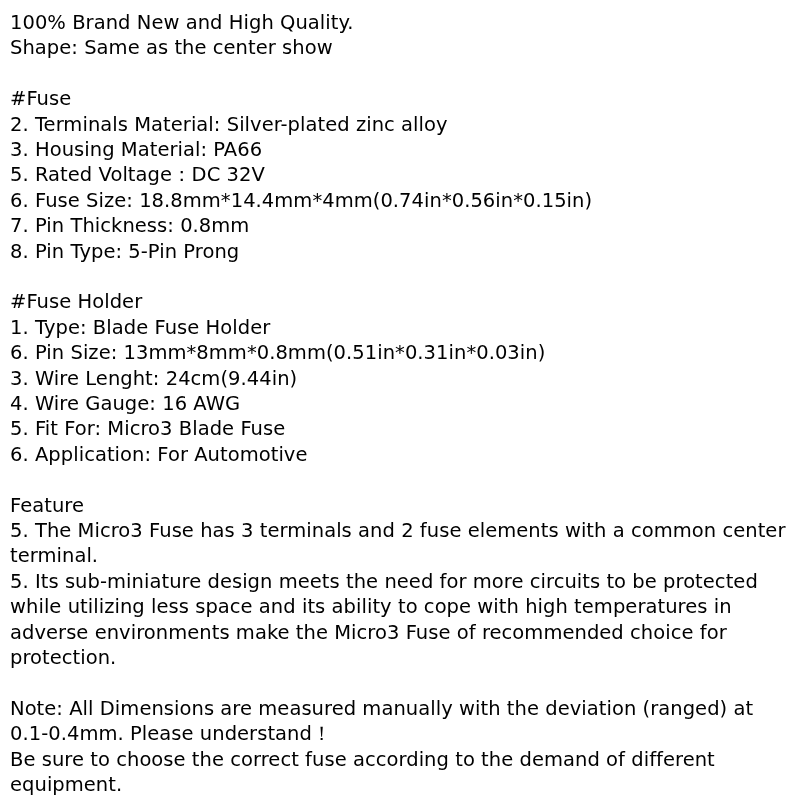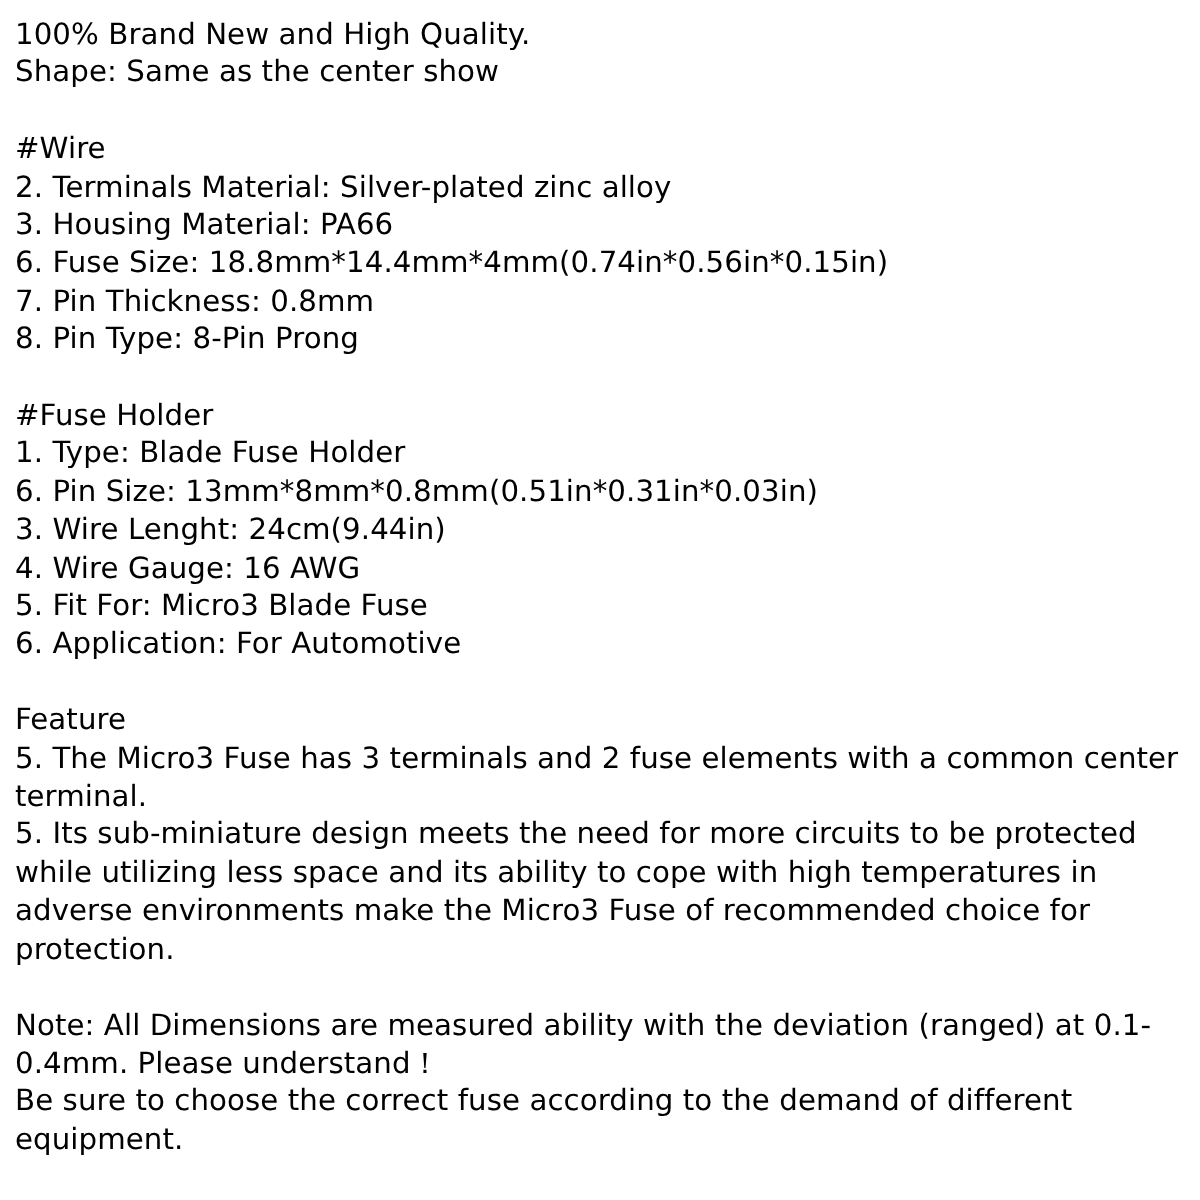--- a/index.html
+++ b/index.html
@@ -46,7 +46,7 @@
   <div class="blank"></div>
 
   <div class="block">
-    <div class="line">#Wire</div>
+    <div class="line">#Fuse</div>
     <div class="line">2. Terminals Material: Silver-plated zinc alloy</div>
     <div class="line">3. Housing Material: PA66</div>
     <div class="line">6. Fuse Size: 18.8mm*14.4mm*4mm(0.74in*0.56in*0.15in)</div>

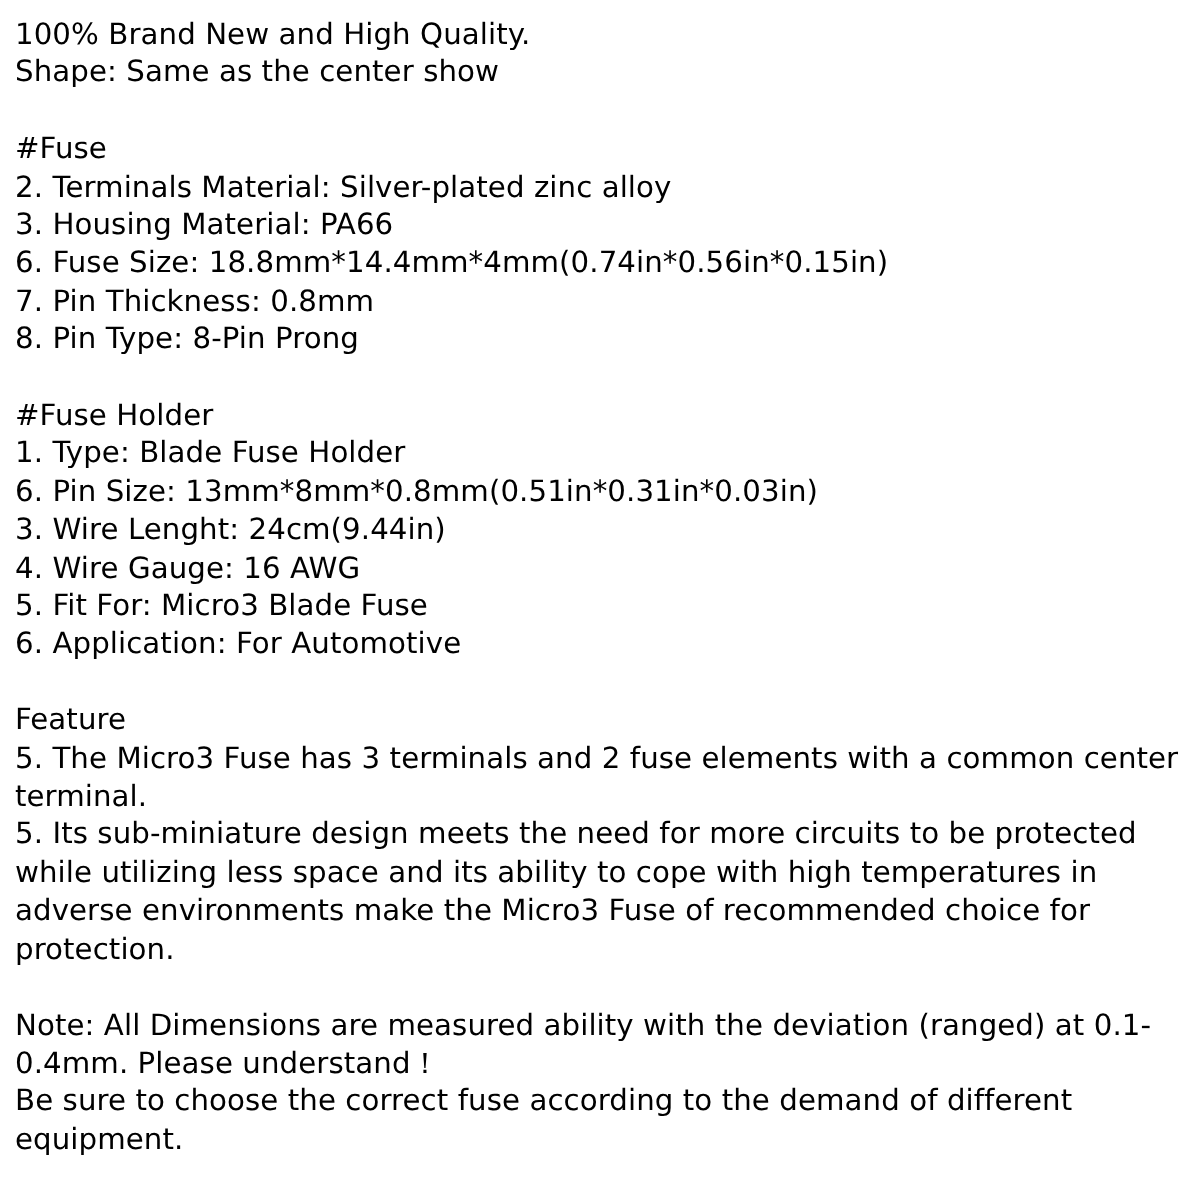--- a/index.html
+++ b/index.html
@@ -49,6 +49,7 @@
     <div class="line">#Fuse</div>
     <div class="line">2. Terminals Material: Silver-plated zinc alloy</div>
     <div class="line">3. Housing Material: PA66</div>
+    <div class="line">5. Rated Voltage：DC 32V</div>
     <div class="line">6. Fuse Size: 18.8mm*14.4mm*4mm(0.74in*0.56in*0.15in)</div>
     <div class="line">7. Pin Thickness: 0.8mm</div>
     <div class="line">8. Pin Type: 8-Pin Prong</div>

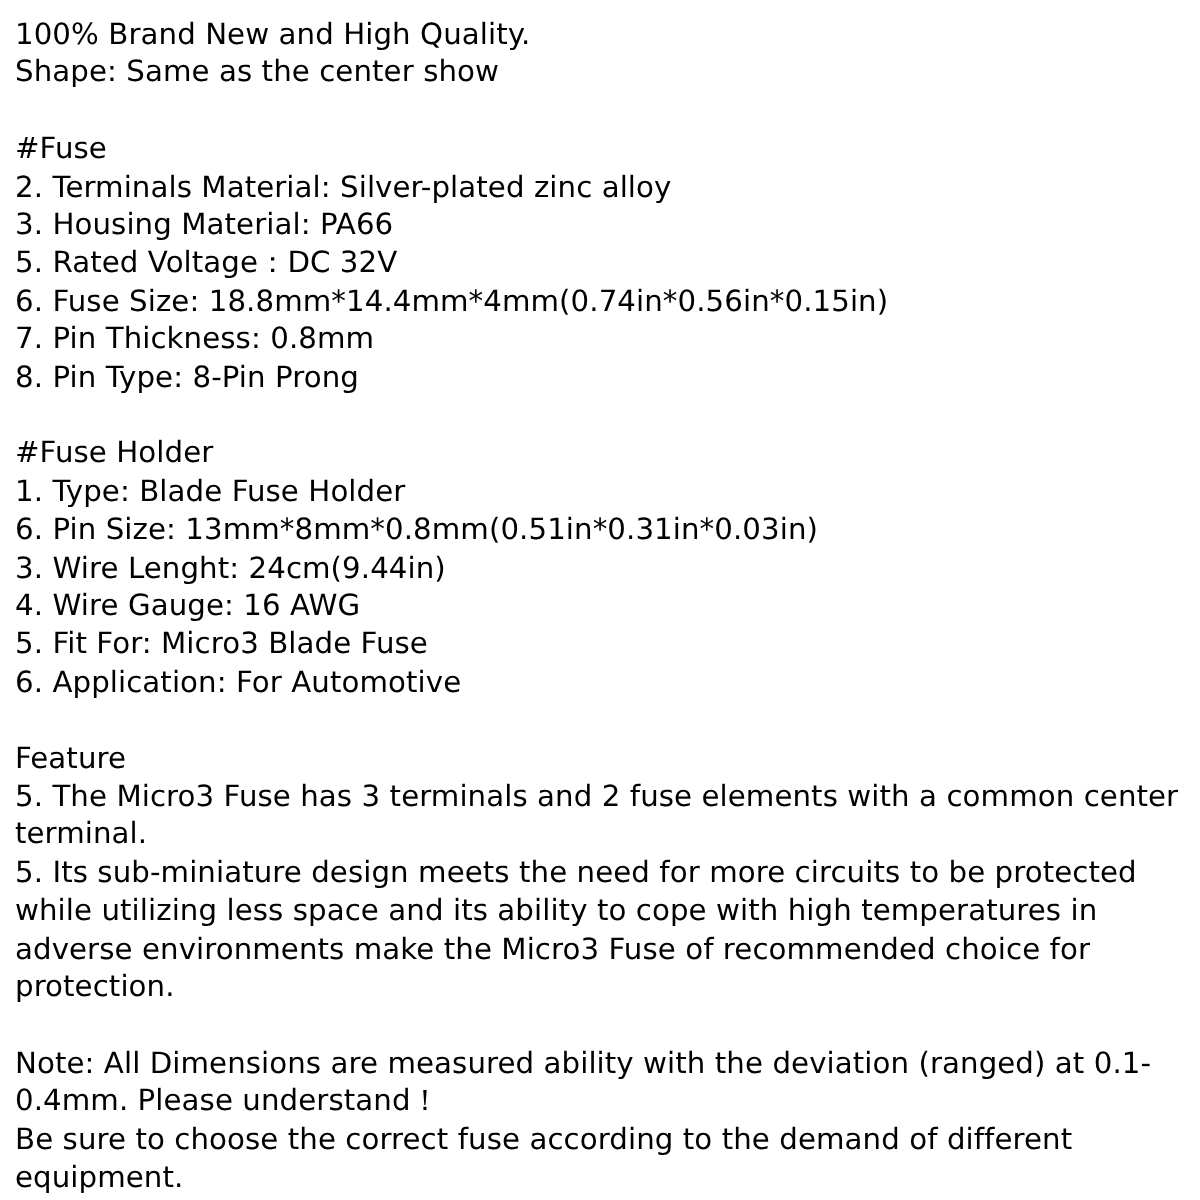--- a/index.html
+++ b/index.html
@@ -52,7 +52,7 @@
     <div class="line">5. Rated Voltage：DC 32V</div>
     <div class="line">6. Fuse Size: 18.8mm*14.4mm*4mm(0.74in*0.56in*0.15in)</div>
     <div class="line">7. Pin Thickness: 0.8mm</div>
-    <div class="line">8. Pin Type: 8-Pin Prong</div>
+    <div class="line">8. Pin Type: 5-Pin Prong</div>
   </div>
   <div class="blank"></div>
 

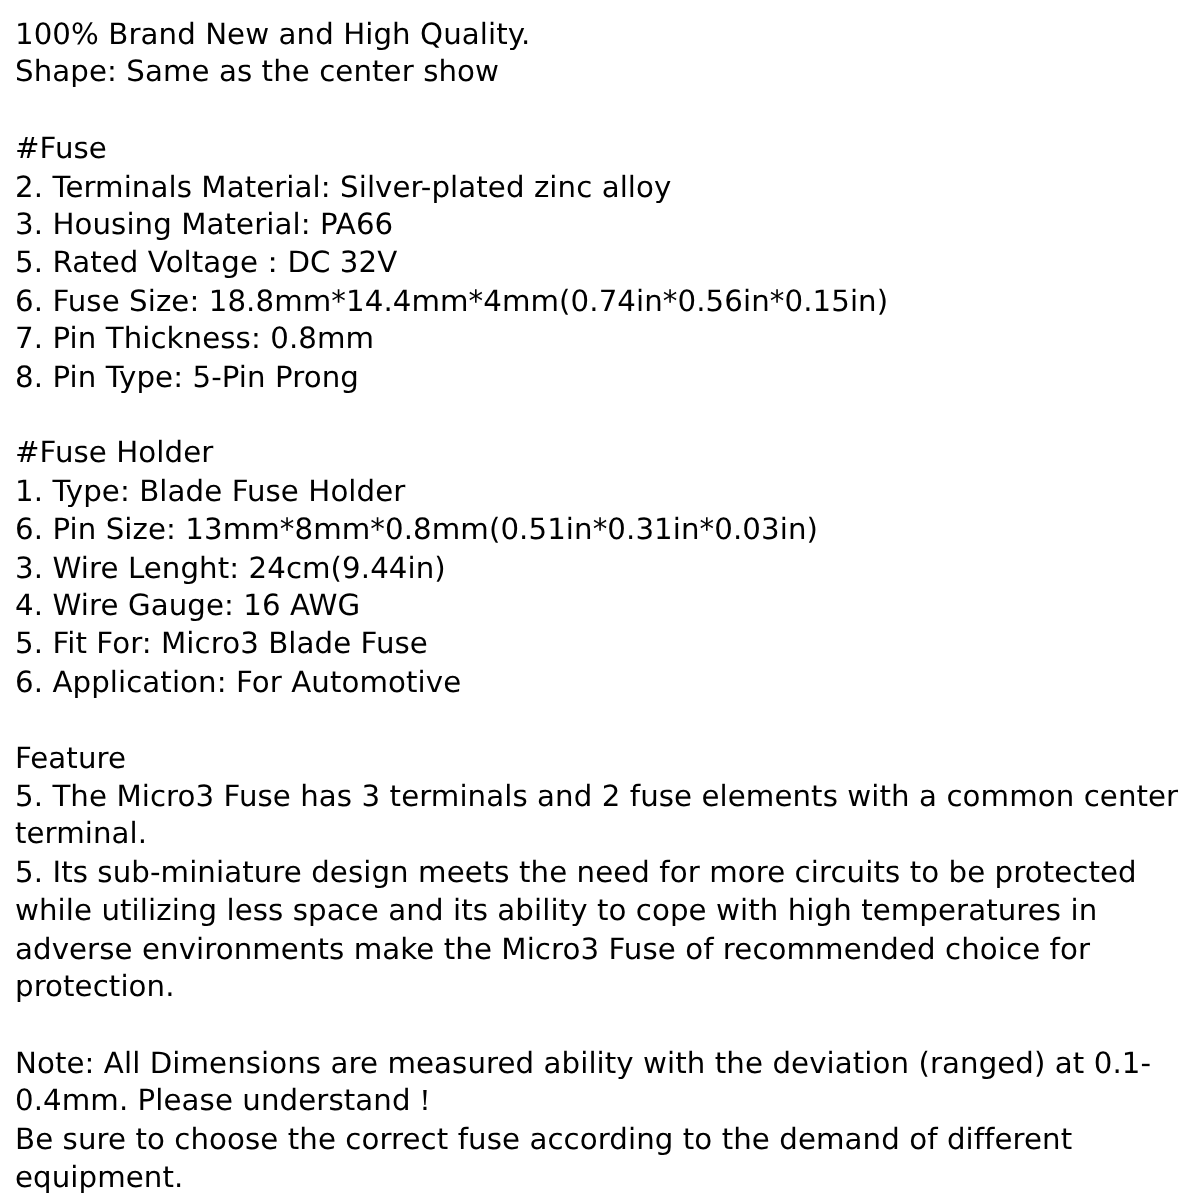--- a/index.html
+++ b/index.html
@@ -75,7 +75,7 @@
   <div class="blank"></div>
 
   <div class="block">
-    <div class="line">Note: All Dimensions are measured ability with the deviation (ranged) at 0.1-0.4mm. Please understand！</div>
+    <div class="line">Note: All Dimensions are measured manually with the deviation (ranged) at 0.1-0.4mm. Please understand！</div>
     <div class="line">Be sure to choose the correct fuse according to the demand of different equipment.</div>
   </div>
 

